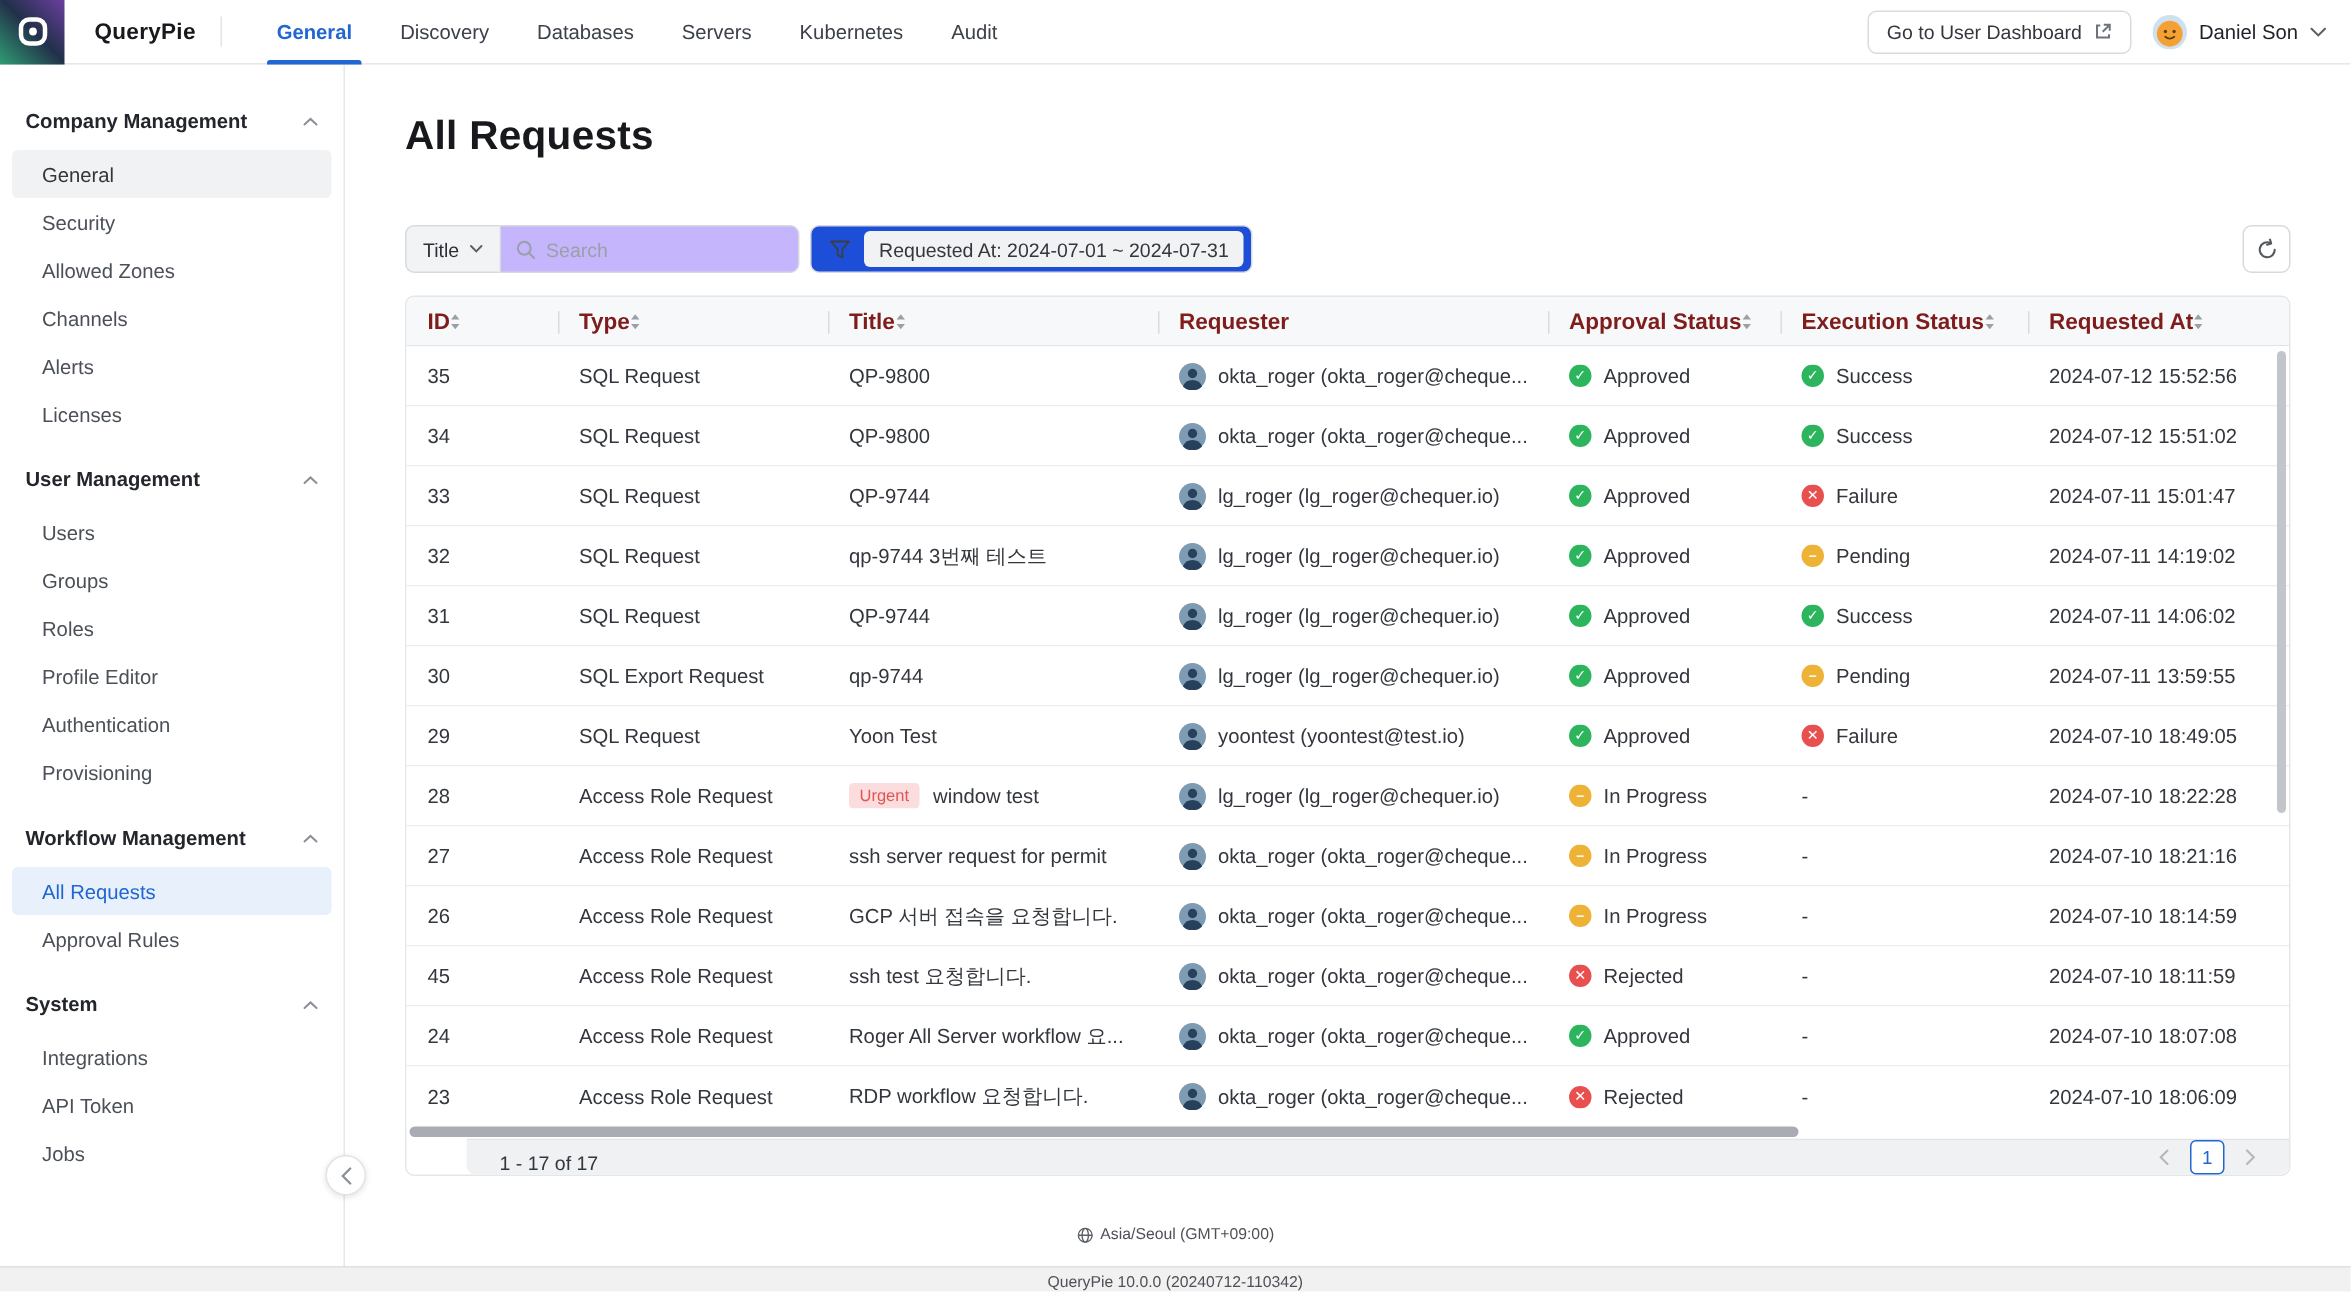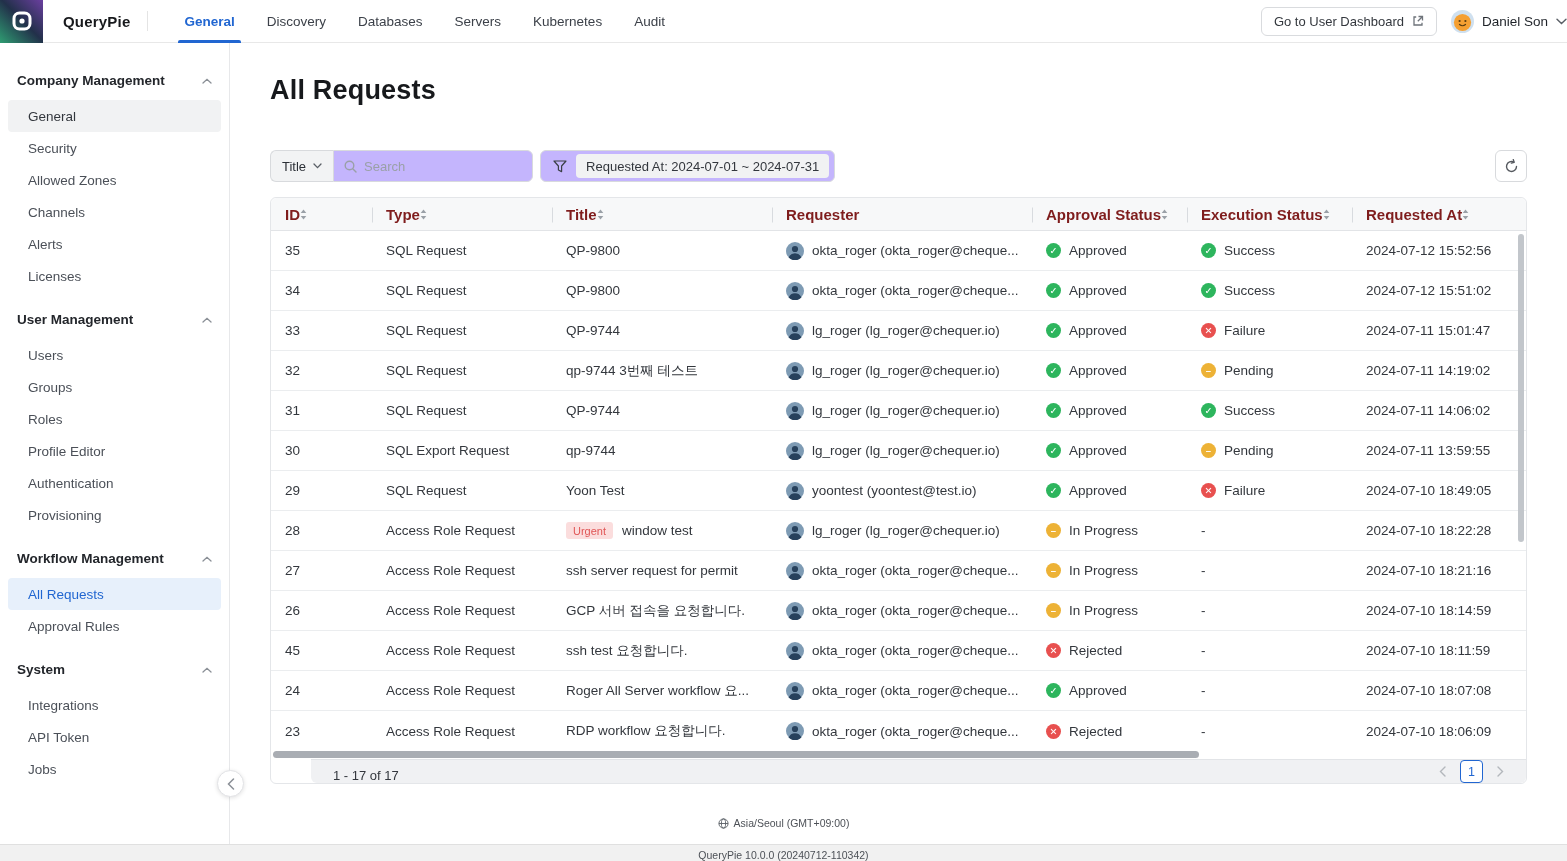--- a/index.html
+++ b/index.html
@@ -14,7 +14,7 @@
   .nav-tab { position:relative; display:flex; align-items:center; padding:0 16px; font-size:13.5px; color:#3c4149; cursor:pointer; }
   .nav-tab.active { color:#2166d1; font-weight:bold; }
   .nav-tab.active::after { content:''; position:absolute; left:10px; right:10px; bottom:0; height:3px; background:#2166d1; border-radius:2px 2px 0 0; }
-  .nav-right { margin-left:auto; display:flex; align-items:center; gap:14px; }
+  .nav-right { margin-left:auto; display:flex; align-items:center; gap:14px; padding-right:16px; }
   .dash-btn { display:flex; align-items:center; gap:8px; height:29px; padding:0 12px; border:1px solid #d9dbde; border-radius:6px; background:#fff; font-size:13px; color:#33373d; cursor:pointer; }
   .user-chip { display:flex; align-items:center; gap:8px; cursor:pointer; }
   .user-name { font-size:13.5px; color:#1f2329; }

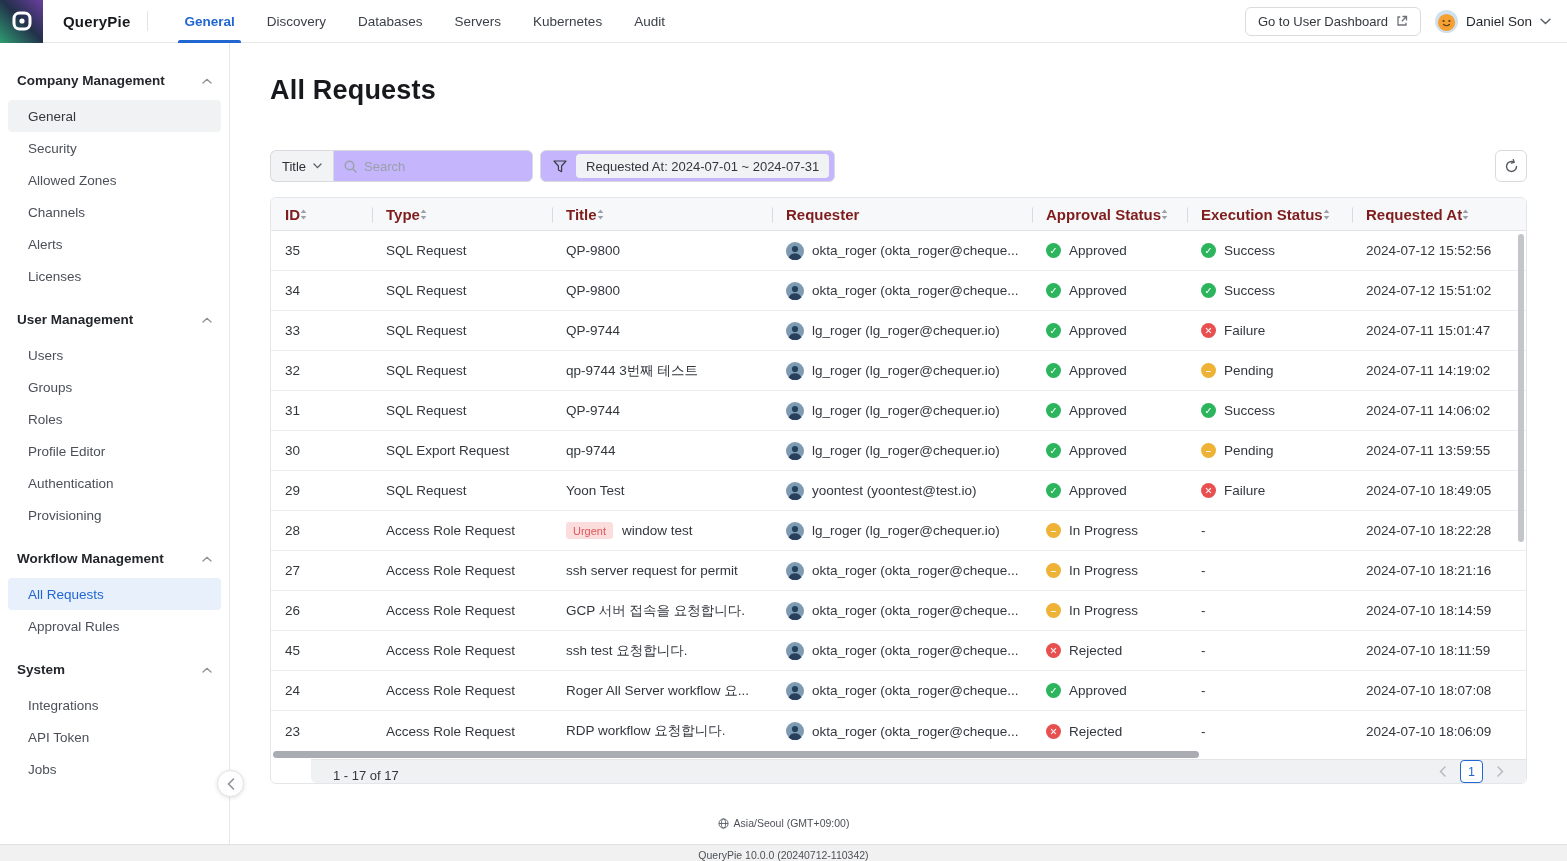--- a/index.html
+++ b/index.html
@@ -37,7 +37,7 @@
   .search-box { display:flex; align-items:center; gap:7px; height:32px; width:200px; padding:0 10px; background:#c4b5fd; border:1px solid #d8dadd; border-radius:0 6px 6px 0; }
   .search-box input { border:none; outline:none; font-size:13px; color:#33373d; width:100%; font-family:inherit; background:transparent; }
   .search-box input::placeholder { color:#9aa0a7; }
-  .date-filter { display:flex; align-items:center; gap:9px; height:32px; margin-left:7px; padding:0 5px 0 12px; border:1px solid #d8dadd; border-radius:6px; background:#c4b5fd; cursor:pointer; }
+  .date-filter { display:flex; align-items:center; gap:9px; height:32px; margin-left:7px; padding:0 5px 0 12px; border:1px solid #d8dadd; border-radius:6px; background:#1d4ed8; cursor:pointer; }
   .date-pill { background:#f1f2f3; border-radius:4px; height:24px; display:flex; align-items:center; padding:0 10px; font-size:13px; color:#33373d; }
   .refresh-btn { margin-left:auto; width:32px; height:32px; border:1px solid #d8dadd; border-radius:6px; background:#fff; display:flex; align-items:center; justify-content:center; cursor:pointer; }
 

